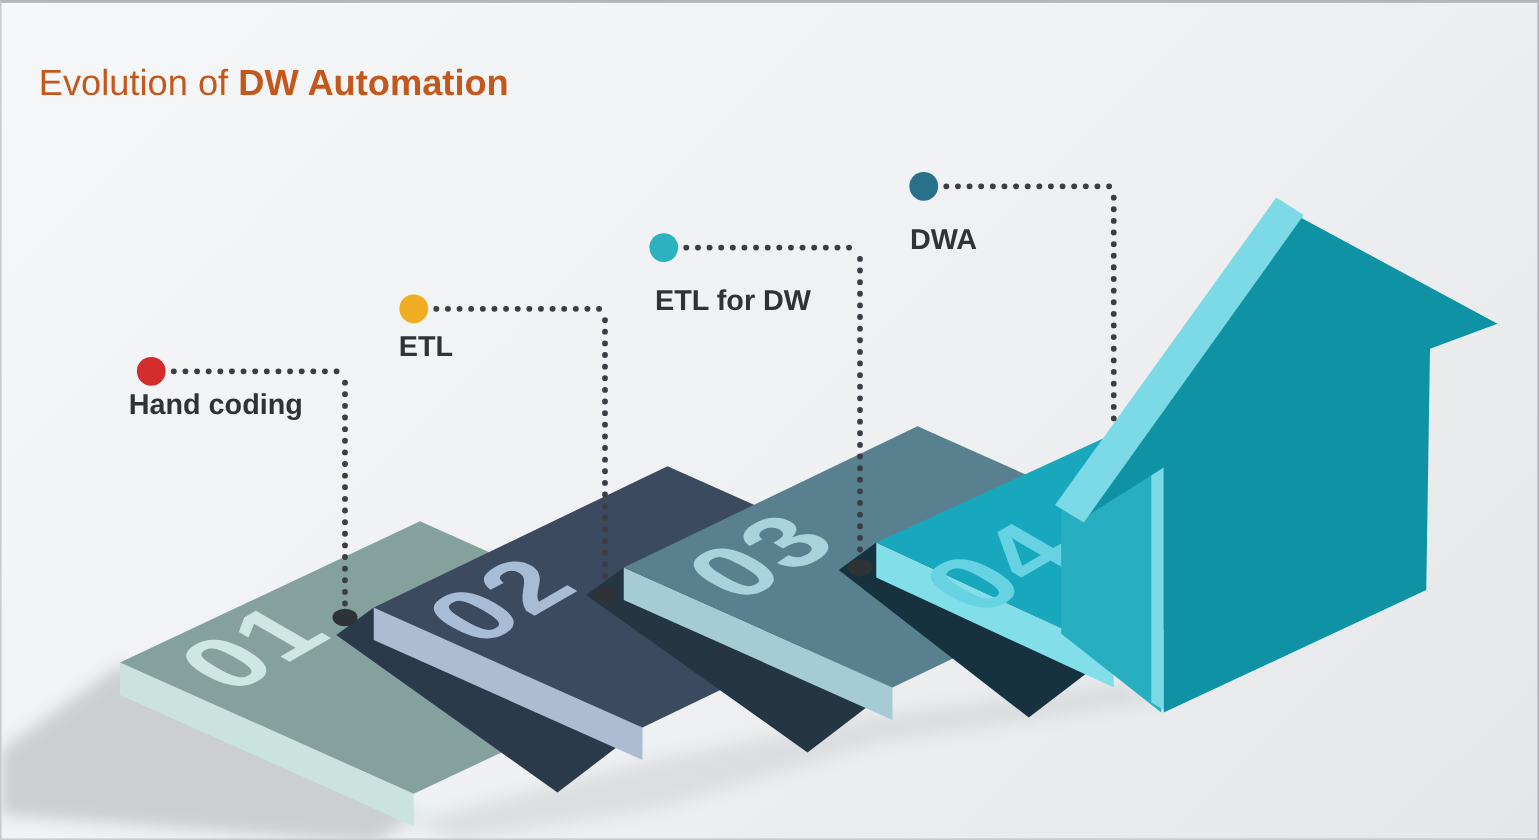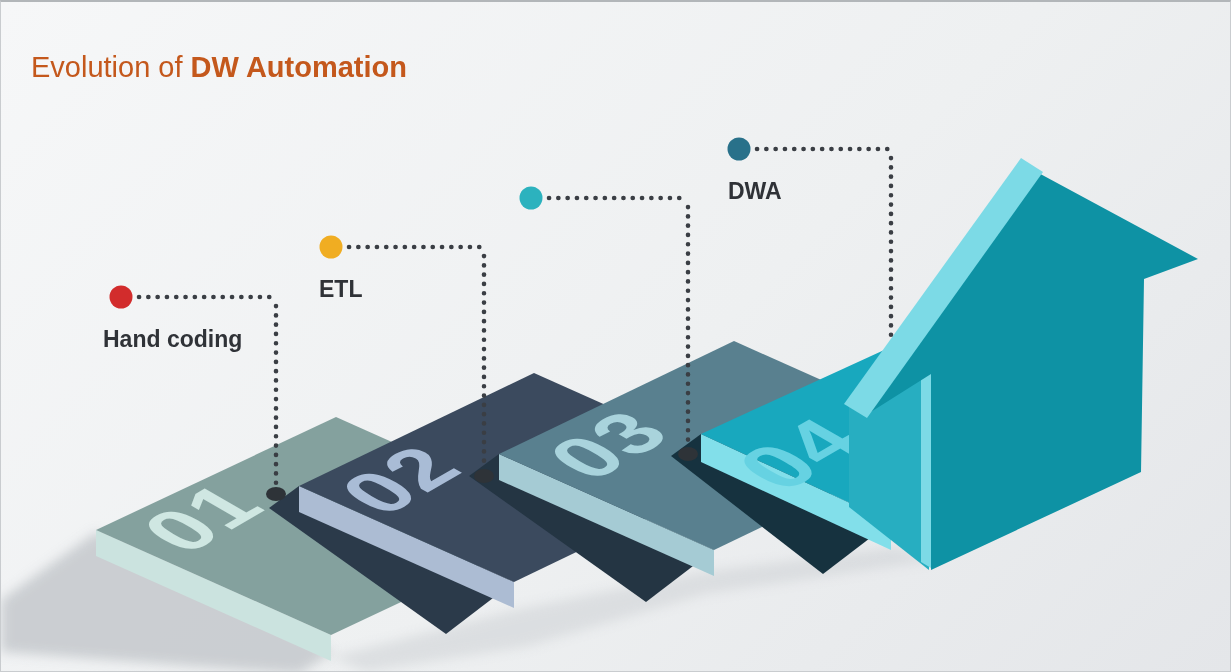--- a/index.html
+++ b/index.html
@@ -120,6 +120,7 @@
 
   <div class="m-label lbl-0">Hand coding</div>
   <div class="m-label lbl-1">ETL</div>
+  <div class="m-label lbl-2">ETL for DW</div>
   <div class="m-label lbl-3">DWA</div>
 
 </div>

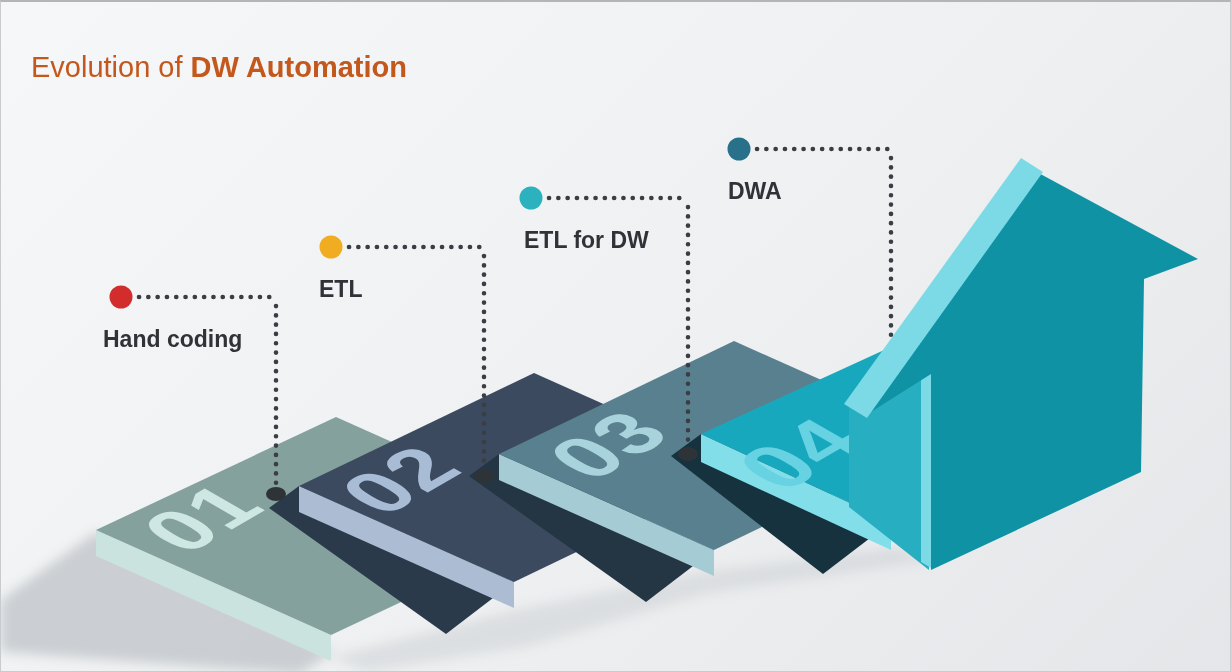--- a/index.html
+++ b/index.html
@@ -29,7 +29,7 @@
     white-space:nowrap;
   }
   .lbl-0{left:102px;top:324px;}
-  .lbl-1{left:318px;top:274px;}
+  .lbl-1{left:318px;top:262px;}
   .lbl-2{left:523px;top:225px;}
   .lbl-3{left:727px;top:176px;text-align:right;}
   .step-num{

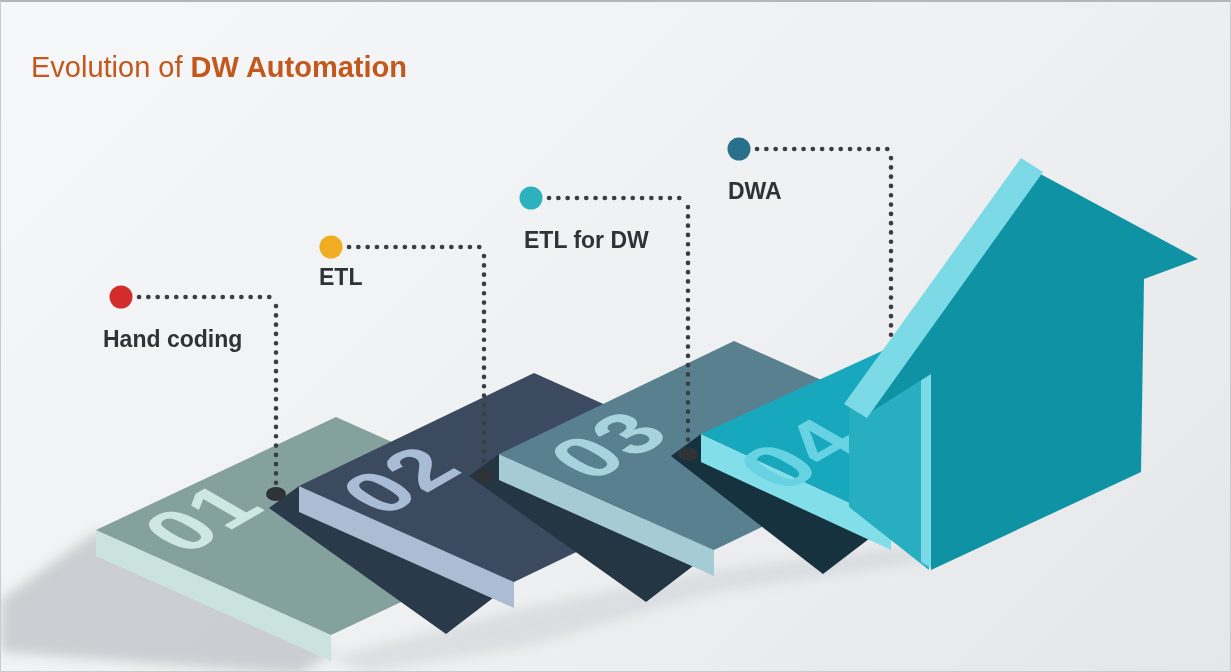--- a/index.html
+++ b/index.html
@@ -28,7 +28,7 @@
     font-size:23px;font-weight:700;color:#2F3237;
     white-space:nowrap;
   }
-  .lbl-0{left:102px;top:324px;}
+  .lbl-0{left:102px;top:308px;}
   .lbl-1{left:318px;top:262px;}
   .lbl-2{left:523px;top:225px;}
   .lbl-3{left:727px;top:176px;text-align:right;}

